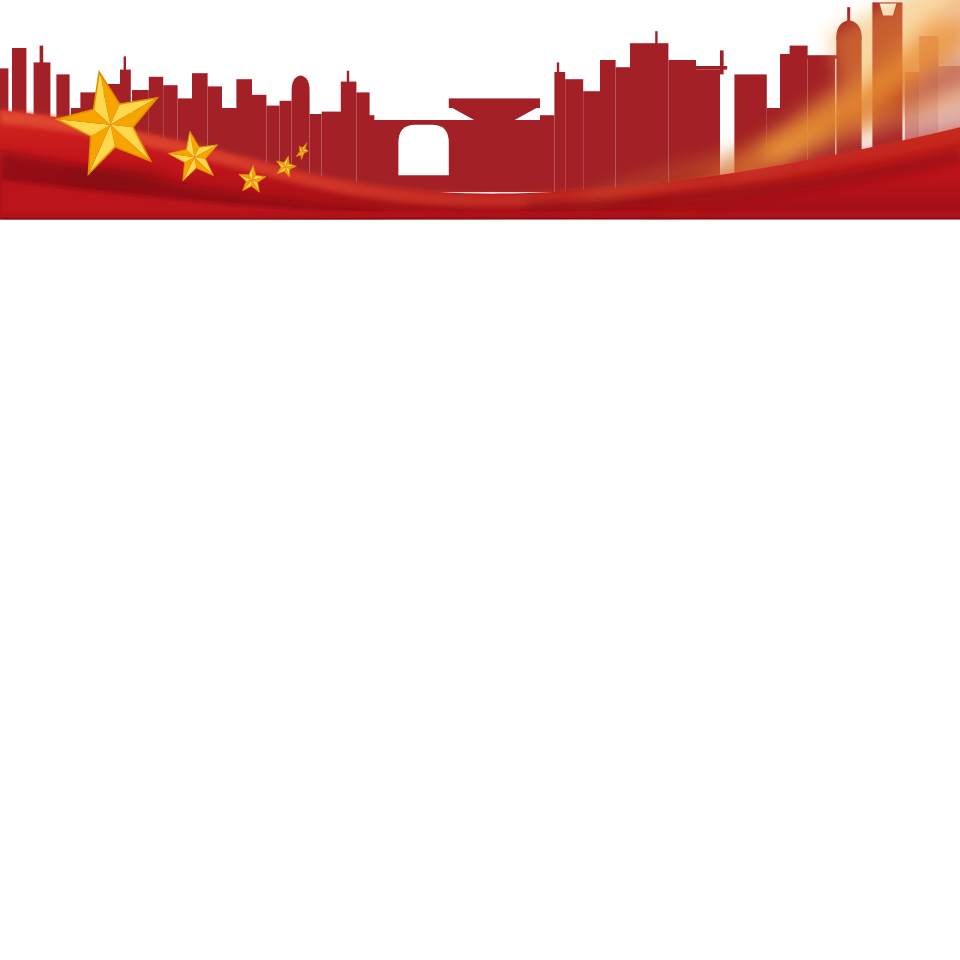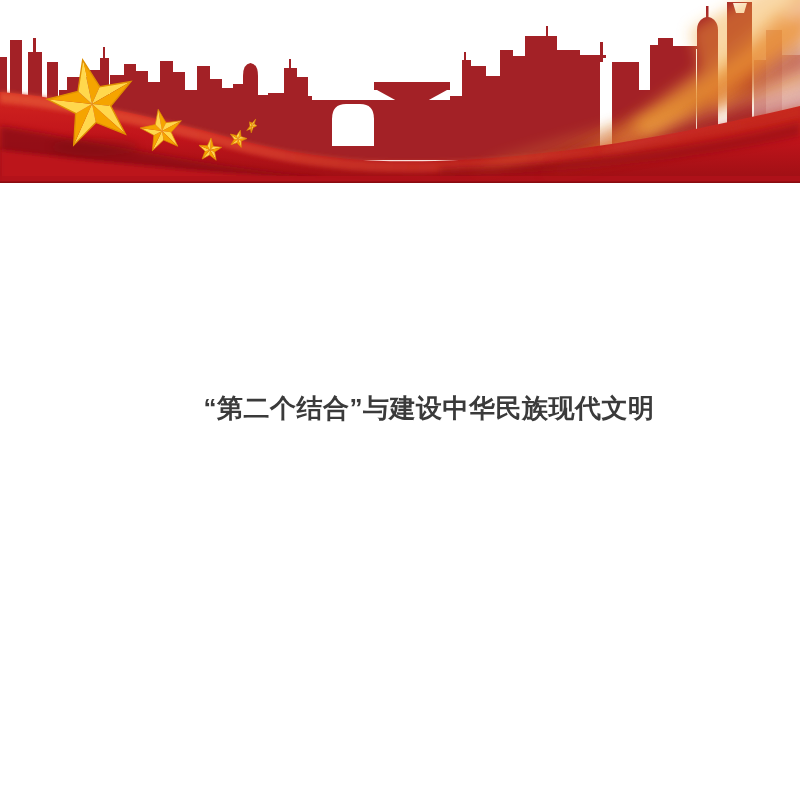--- a/index.html
+++ b/index.html
@@ -231,7 +231,6 @@
   </svg>
 
   <div class="article">
-    <h1>“第二个结合”与建设中华民族现代文明</h1>
   </div>
 
 </div>

